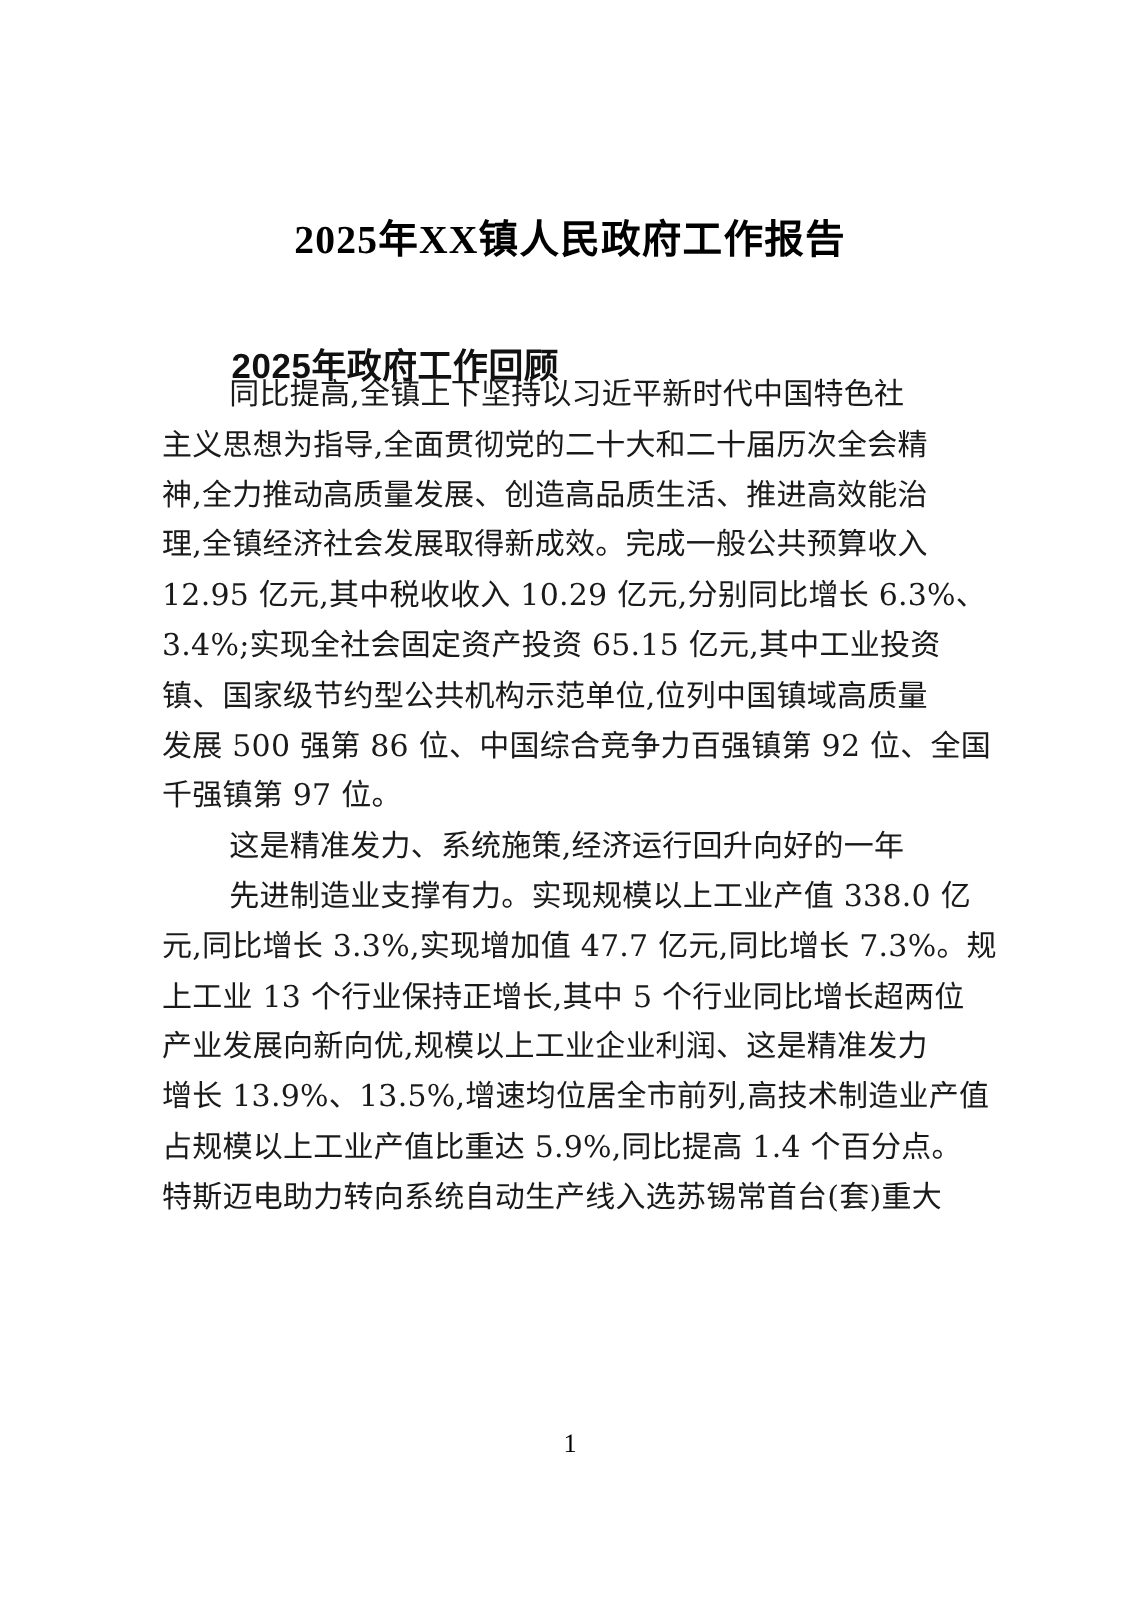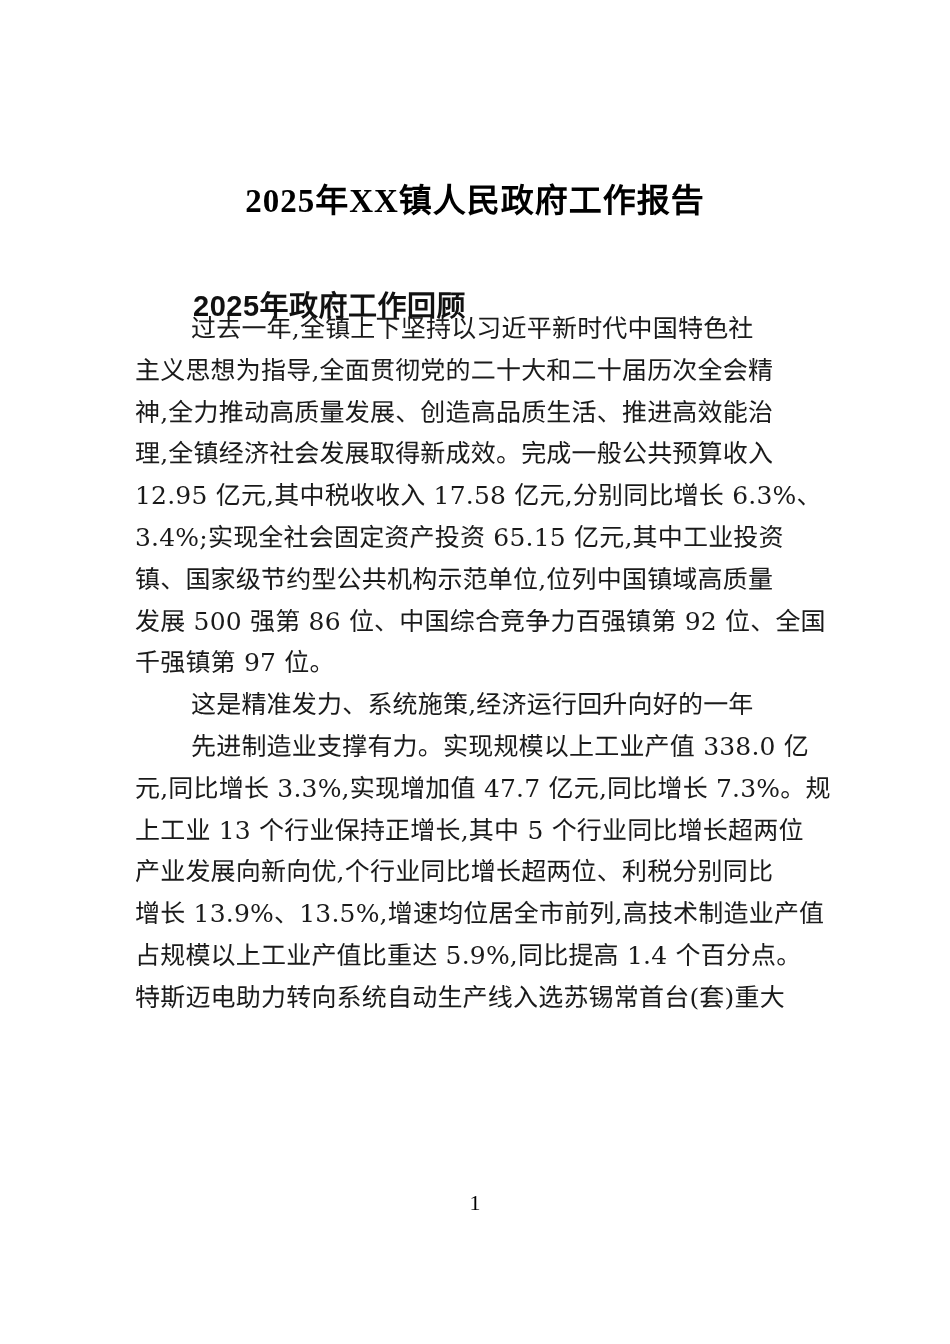--- a/index.html
+++ b/index.html
@@ -99,7 +99,7 @@
   <h2 class="section-heading">2025年政府工作回顾</h2>
 
   <div class="body-block">
-      <div class="body-line just indent">过去一年,全镇上下坚持以习近平新时代中国特色社</div>
+      <div class="body-line just indent">同比提高,全镇上下坚持以习近平新时代中国特色社</div>
       <div class="body-line just">主义思想为指导,全面贯彻党的二十大和二十届历次全会精</div>
       <div class="body-line just">神,全力推动高质量发展、创造高品质生活、推进高效能治</div>
       <div class="body-line just">理,全镇经济社会发展取得新成效。完成一般公共预算收入</div>

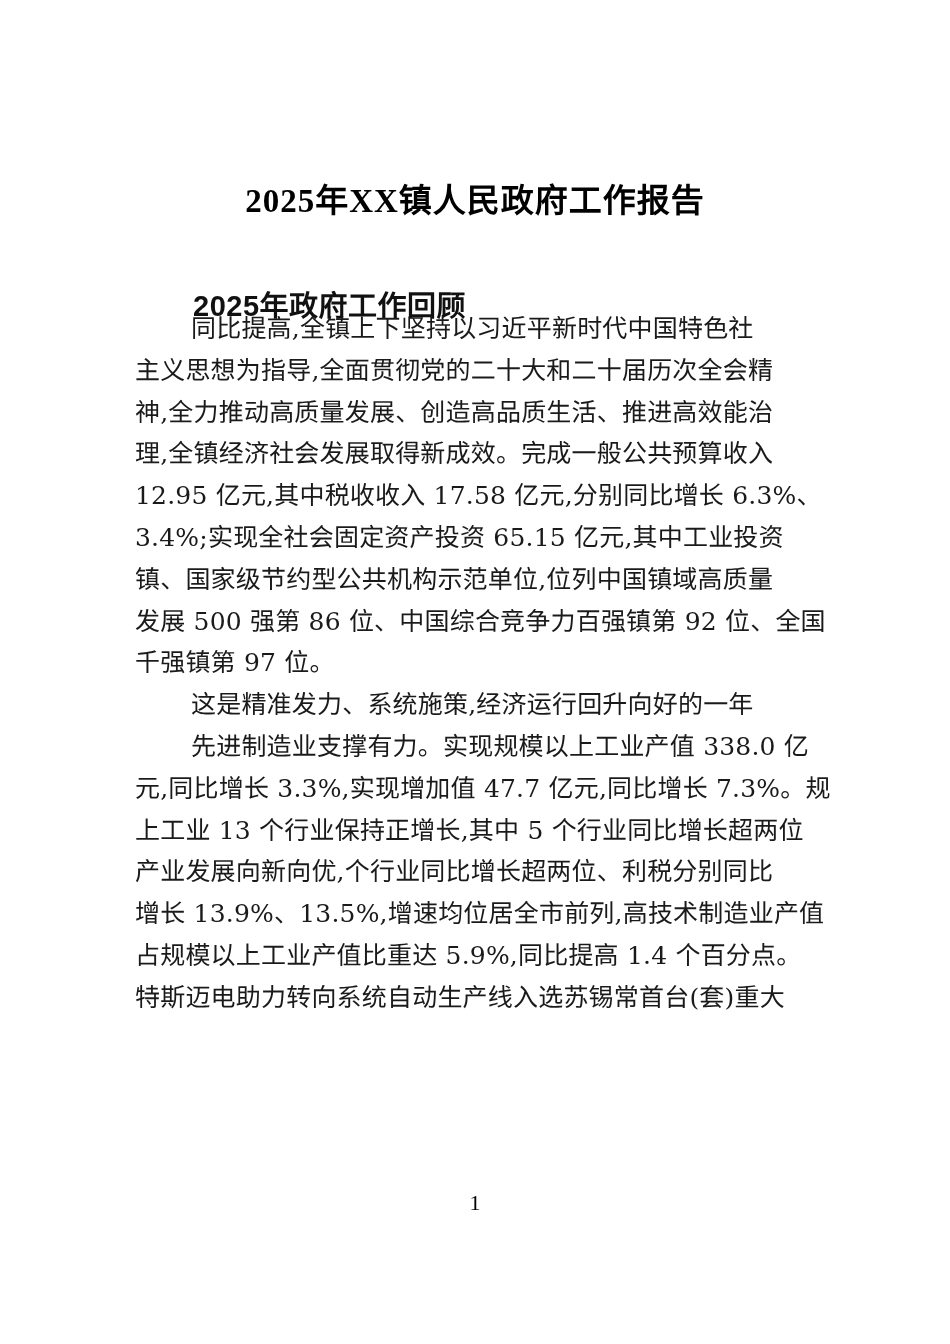--- a/index.html
+++ b/index.html
@@ -103,7 +103,7 @@
       <div class="body-line just">主义思想为指导,全面贯彻党的二十大和二十届历次全会精</div>
       <div class="body-line just">神,全力推动高质量发展、创造高品质生活、推进高效能治</div>
       <div class="body-line just">理,全镇经济社会发展取得新成效。完成一般公共预算收入</div>
-      <div class="body-line just">12.95 亿元,其中税收收入 17.58 亿元,分别同比增长 6.3%、</div>
+      <div class="body-line just">12.95 亿元,其中税收收入 10.29 亿元,分别同比增长 6.3%、</div>
       <div class="body-line just">3.4%;实现全社会固定资产投资 65.15 亿元,其中工业投资</div>
       <div class="body-line just">镇、国家级节约型公共机构示范单位,位列中国镇域高质量</div>
       <div class="body-line just">发展 500 强第 86 位、中国综合竞争力百强镇第 92 位、全国</div>

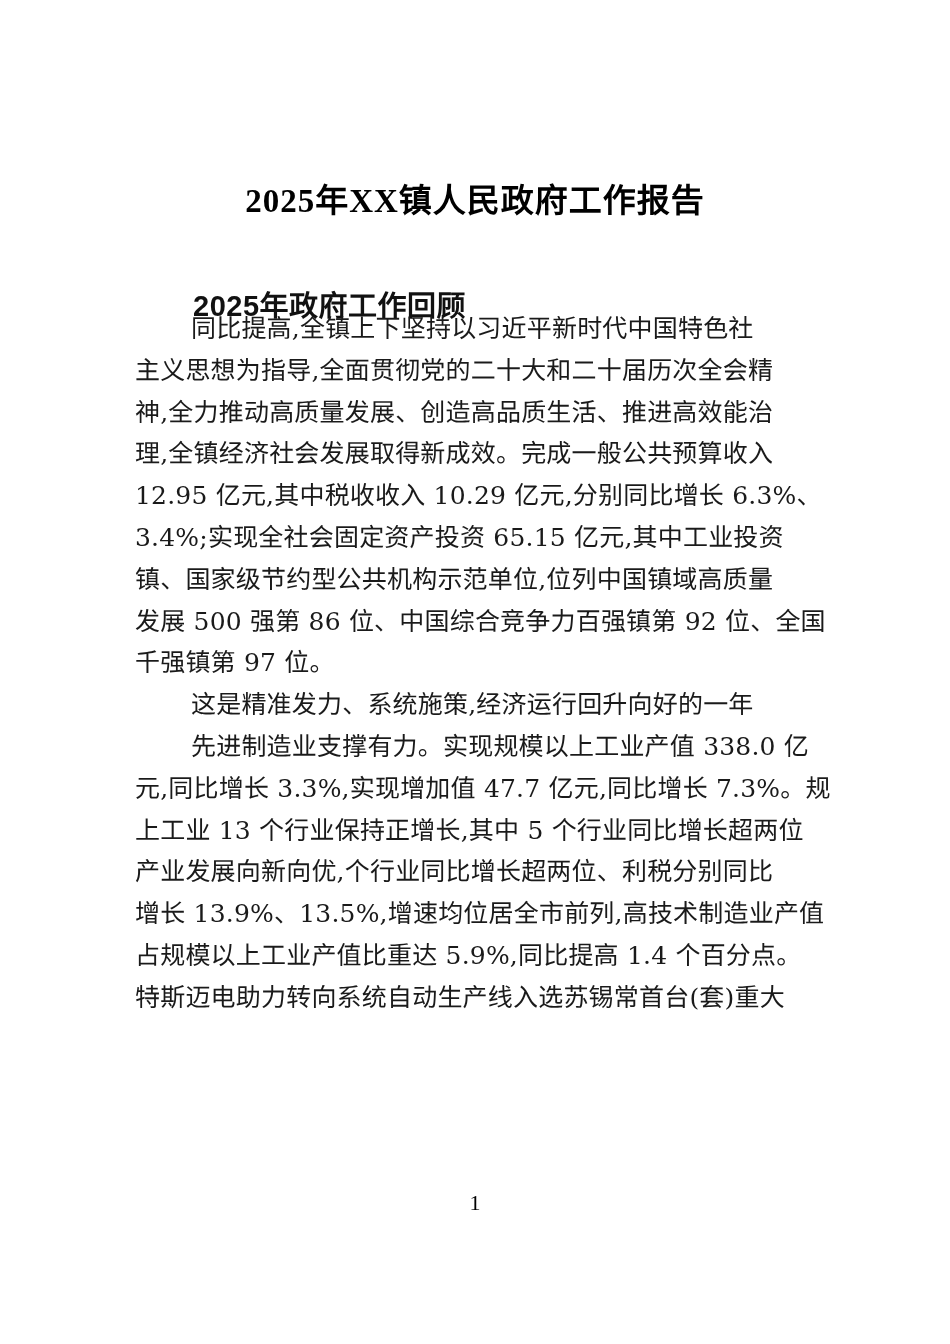--- a/index.html
+++ b/index.html
@@ -112,7 +112,7 @@
       <div class="body-line just indent">先进制造业支撑有力。实现规模以上工业产值 338.0 亿</div>
       <div class="body-line just">元,同比增长 3.3%,实现增加值 47.7 亿元,同比增长 7.3%。规</div>
       <div class="body-line just">上工业 13 个行业保持正增长,其中 5 个行业同比增长超两位</div>
-      <div class="body-line just">产业发展向新向优,个行业同比增长超两位、利税分别同比</div>
+      <div class="body-line just">产业发展向新向优,规模以上工业企业利润、这是精准发力</div>
       <div class="body-line just">增长 13.9%、13.5%,增速均位居全市前列,高技术制造业产值</div>
       <div class="body-line just">占规模以上工业产值比重达 5.9%,同比提高 1.4 个百分点。</div>
       <div class="body-line just">特斯迈电助力转向系统自动生产线入选苏锡常首台(套)重大</div>

